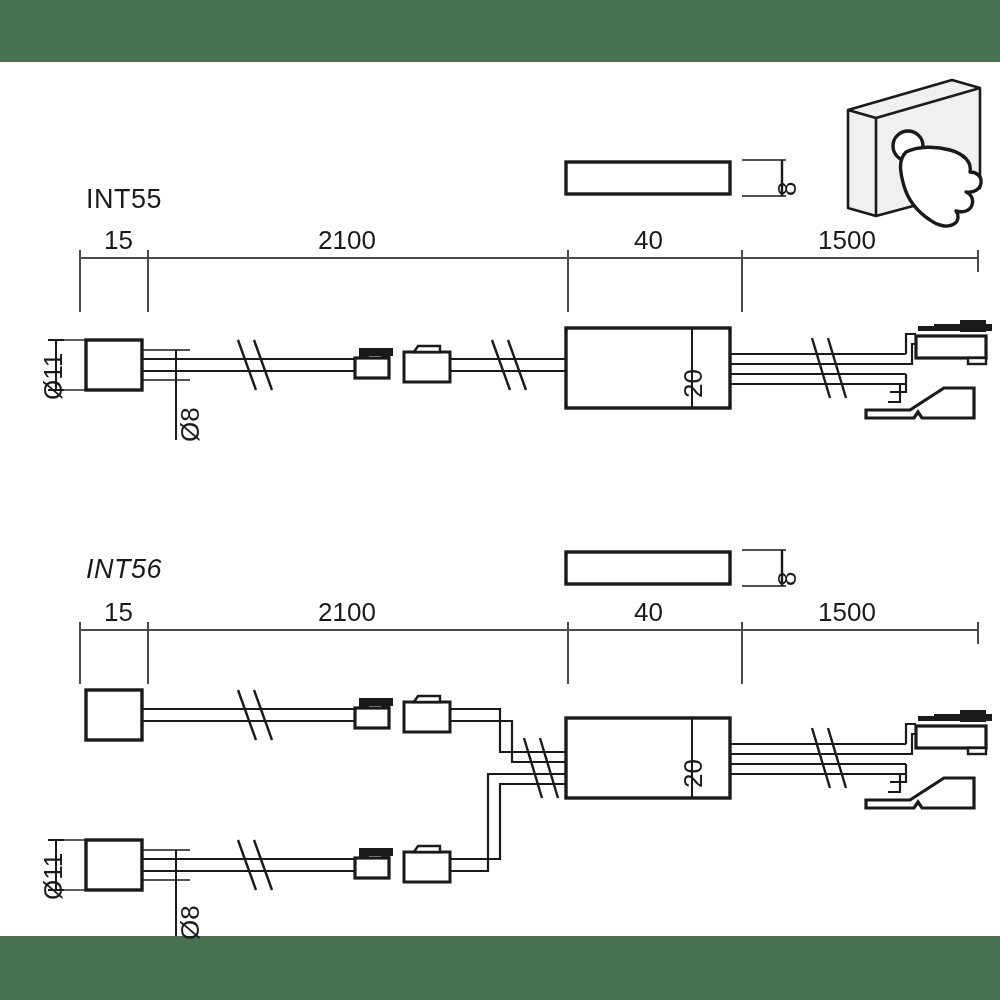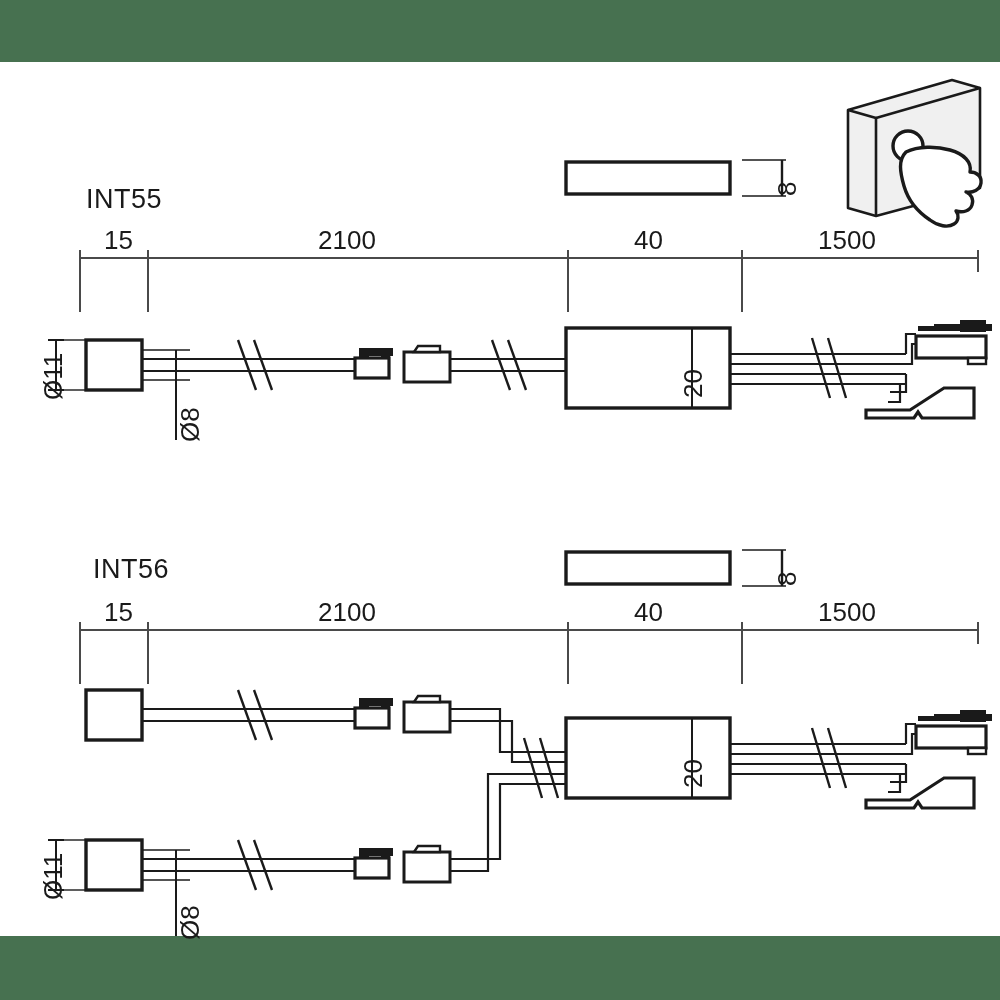--- a/index.html
+++ b/index.html
@@ -242,7 +242,7 @@
 <div class="lbl dim rot" style="left:38px;  top:400px;">Ø11</div>
 <div class="lbl dim rot" style="left:175px; top:442px;">Ø8</div>
 
-<div class="lbl title" style="left:93px;  top:554px;">INT56</div>
+<div class="lbl title" style="left:86px;  top:554px;font-style:italic;">INT56</div>
 <div class="lbl dim" style="left:104px; top:597px;">15</div>
 <div class="lbl dim" style="left:318px; top:597px;">2100</div>
 <div class="lbl dim" style="left:634px; top:597px;">40</div>

